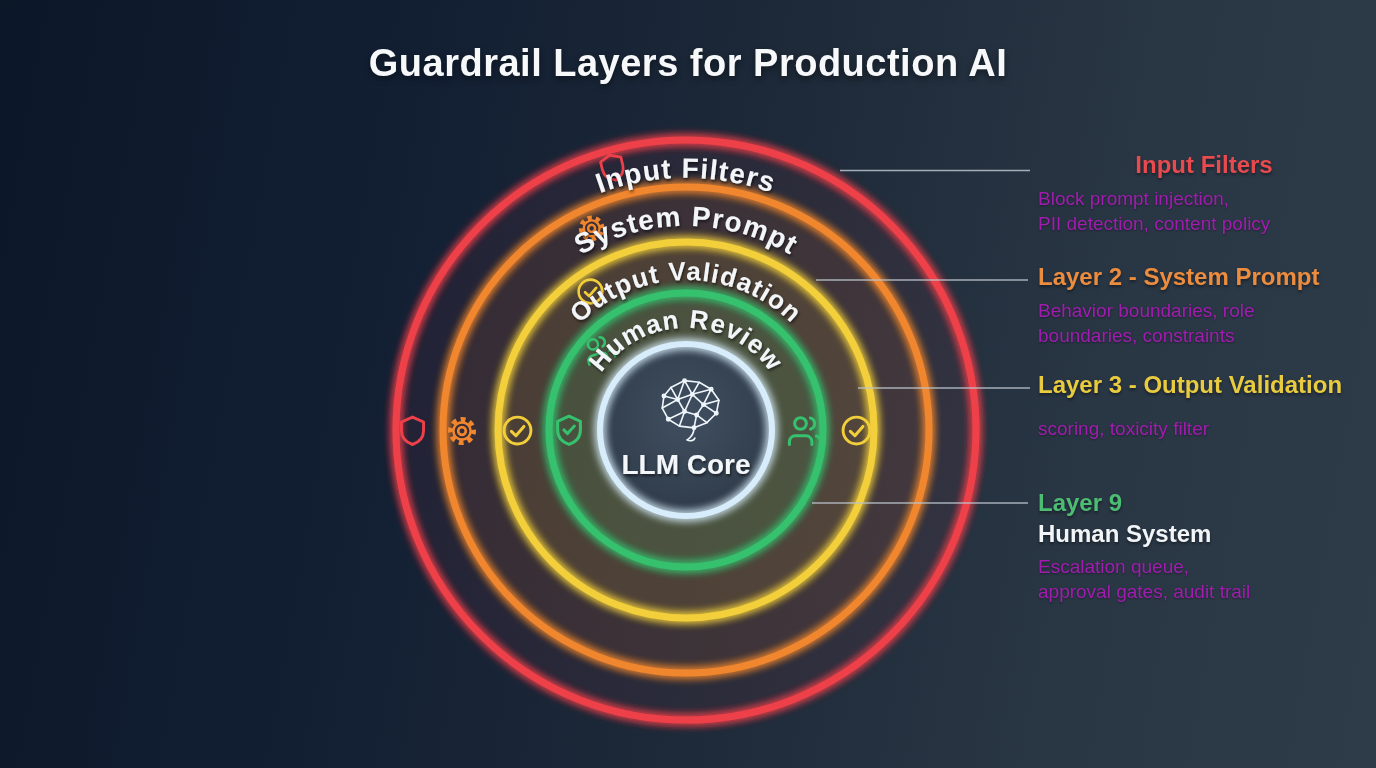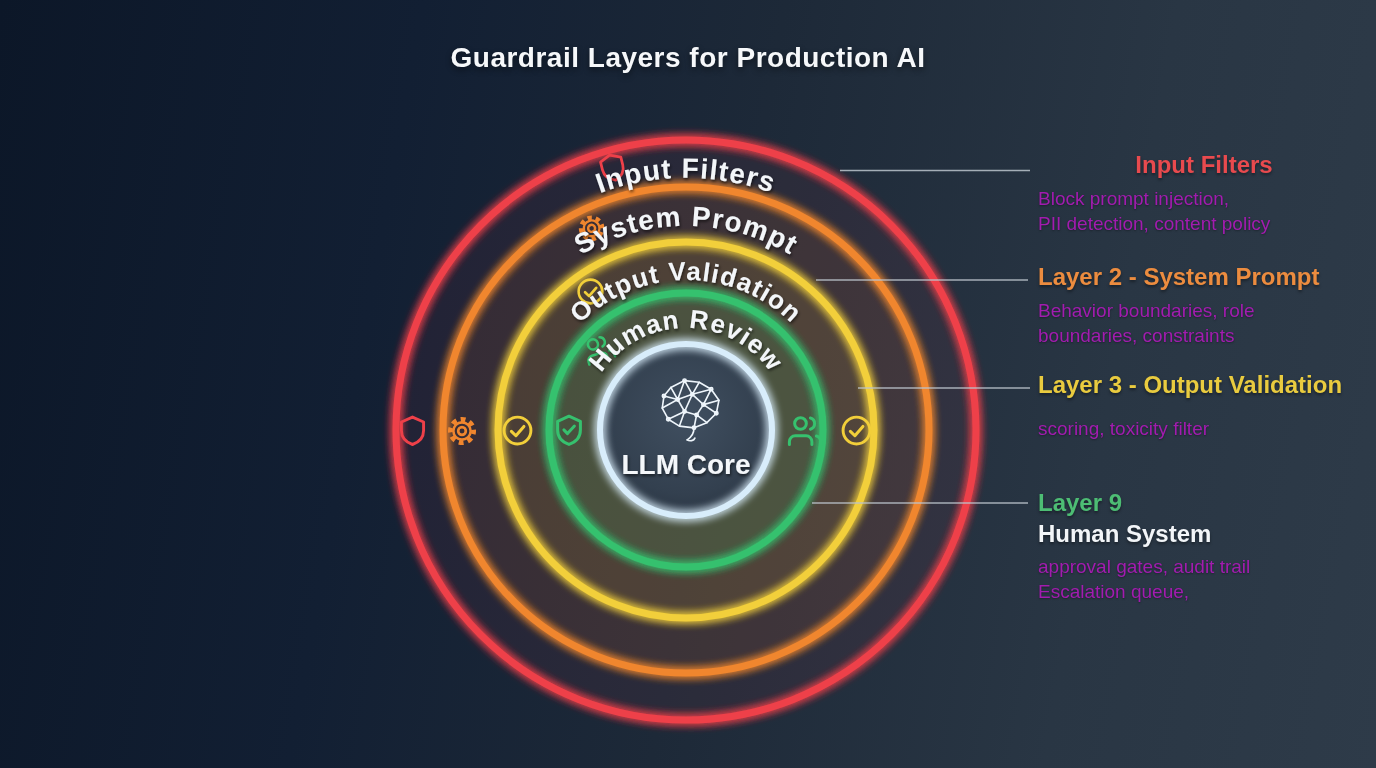--- a/index.html
+++ b/index.html
@@ -12,7 +12,7 @@
   .stage{position:absolute;inset:0;}
   .title{
     position:absolute;top:42px;left:0;width:1376px;text-align:center;
-    font-size:28px;font-weight:bold;letter-spacing:.5px;color:#f6f8fa;
+    font-size:38px;font-weight:bold;letter-spacing:.5px;color:#f6f8fa;
     text-shadow:0 3px 6px rgba(0,0,0,.45);
   }
   svg.diagram{position:absolute;left:0;top:0;}

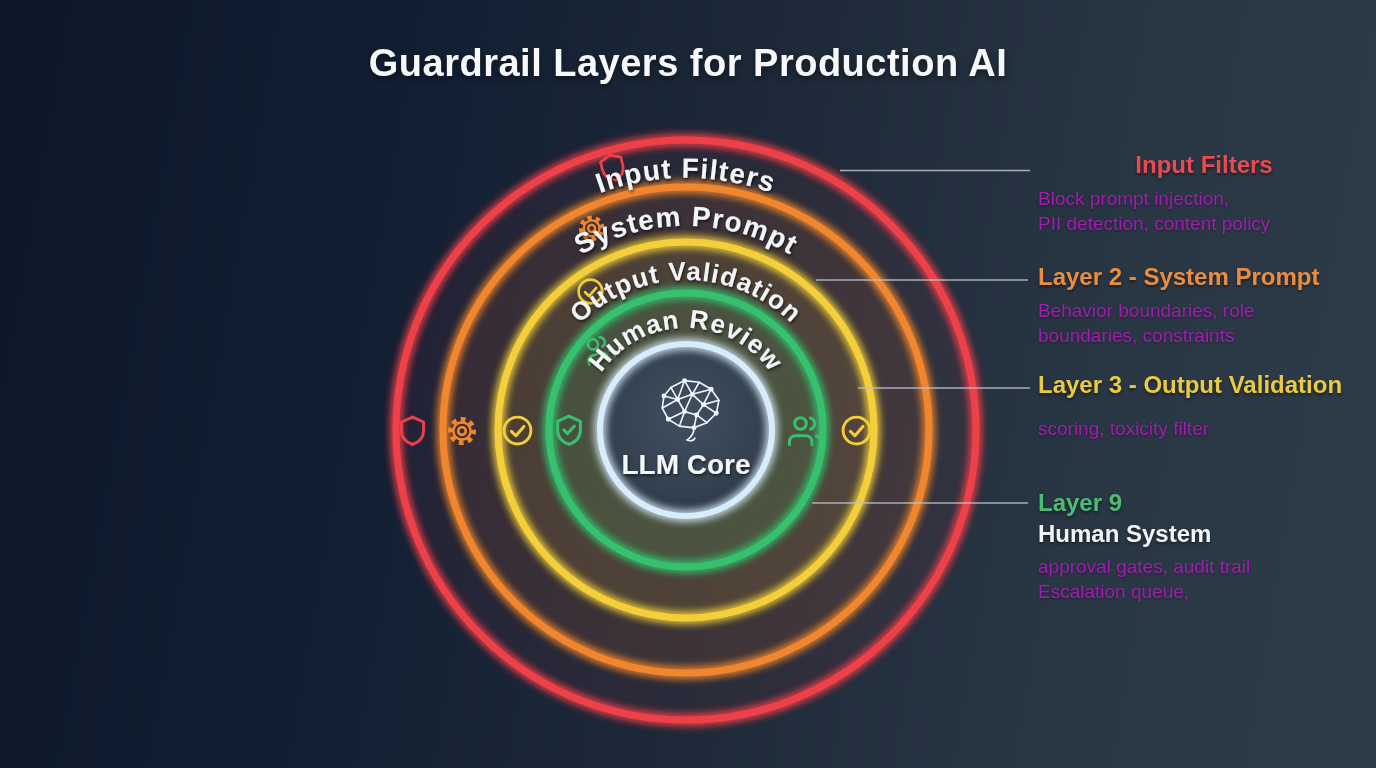--- a/index.html
+++ b/index.html
@@ -184,8 +184,8 @@
     <div class="ann-title" style="color: rgb(77, 189, 116);">Layer 9</div>
     <div class="ann-subtitle">Human System</div>
     <div class="ann-text">
+      <div>Escalation queue,</div>
       <div>approval gates, audit trail</div>
-      <div>Escalation queue,</div>
     </div>
   </div>
 

